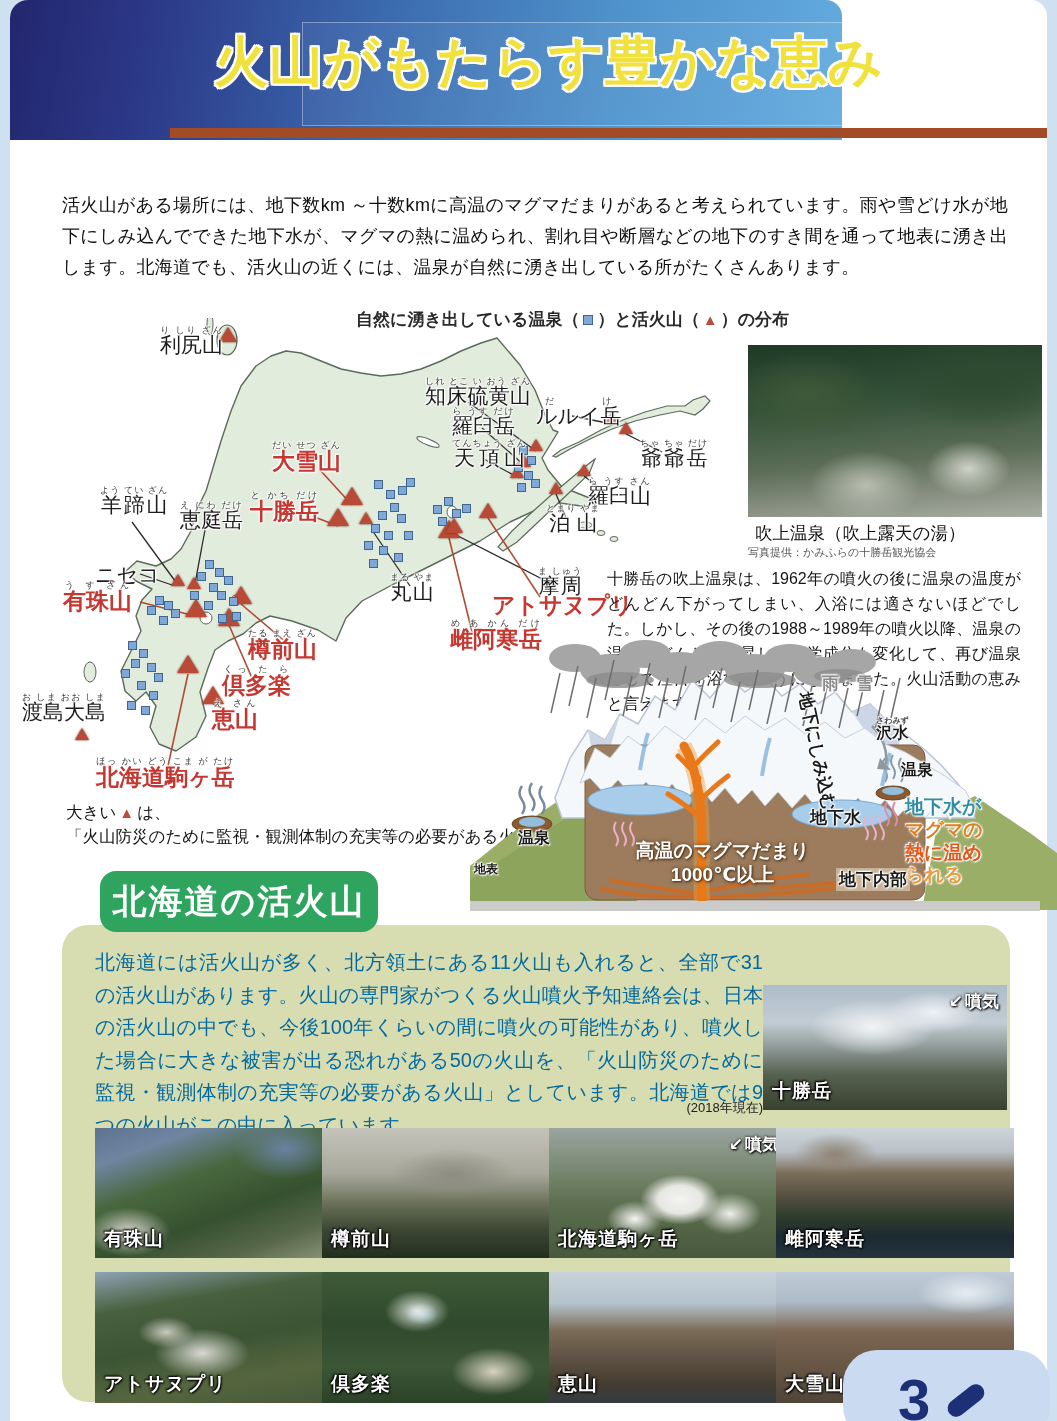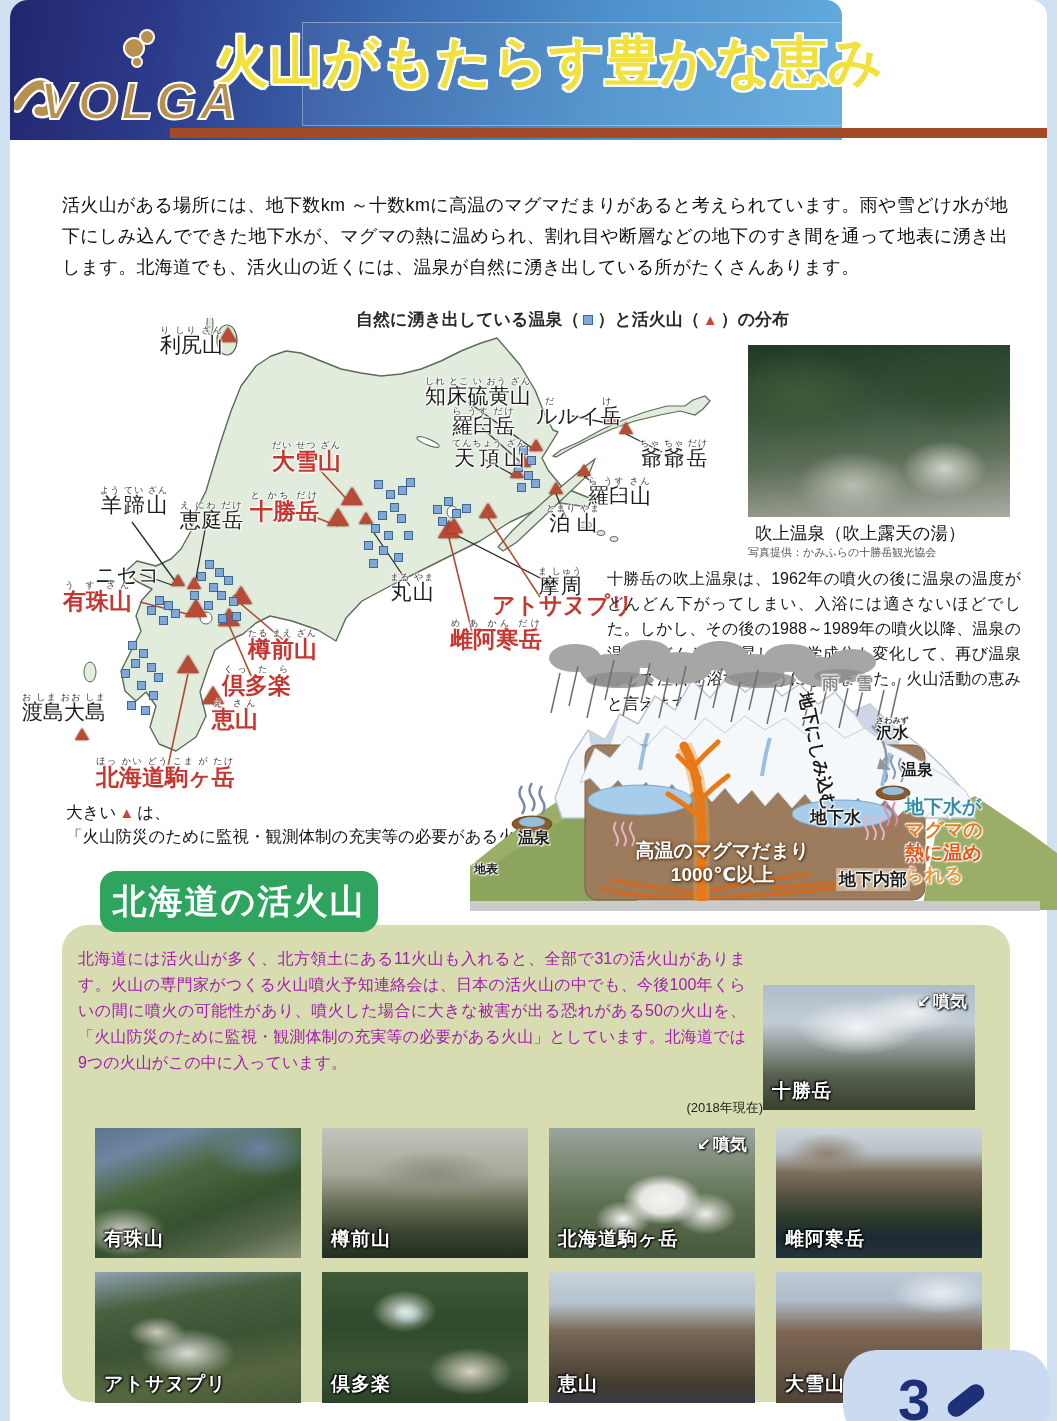--- a/index.html
+++ b/index.html
@@ -150,16 +150,6 @@
     <div class="title-box"></div>
     <div class="main-title">火山がもたらす豊かな恵み</div>
     <div class="brown-bar"></div>
-    <div class="logo">
-      <svg width="235" height="108" viewBox="0 0 235 108">
-        <path d="M3,80 C16,58 27,54 35,64 C43,75 36,88 25,85" fill="none" stroke="#ffffff" stroke-width="14" stroke-linecap="round"></path>
-        <path d="M3,80 C16,58 27,54 35,64 C43,75 36,88 25,85" fill="none" stroke="#b8904f" stroke-width="9" stroke-linecap="round"></path>
-        <circle cx="120" cy="22" r="10" fill="#b8904f" stroke="#fff" stroke-width="2"></circle>
-        <circle cx="133" cy="11" r="7" fill="#b8904f" stroke="#fff" stroke-width="2"></circle>
-        <circle cx="123" cy="36" r="5" fill="#b8904f" stroke="#fff" stroke-width="2"></circle>
-        <text x="26" y="93" font-family="Liberation Sans, DejaVu Sans, sans-serif" font-size="52" font-weight="bold" font-style="italic" fill="#b8904f" stroke="#ffffff" stroke-width="2" letter-spacing="3">VOLGA</text>
-      </svg>
-    </div>
   </div>
 
   <div class="intro">活火山がある場所には、地下数km ～十数kmに高温のマグマだまりがあると考えられています。雨や雪どけ水が地下にしみ込んでできた地下水が、マグマの熱に温められ、割れ目や断層などの地下のすき間を通って地表に湧き出します。北海道でも、活火山の近くには、温泉が自然に湧き出している所がたくさんあります。</div>

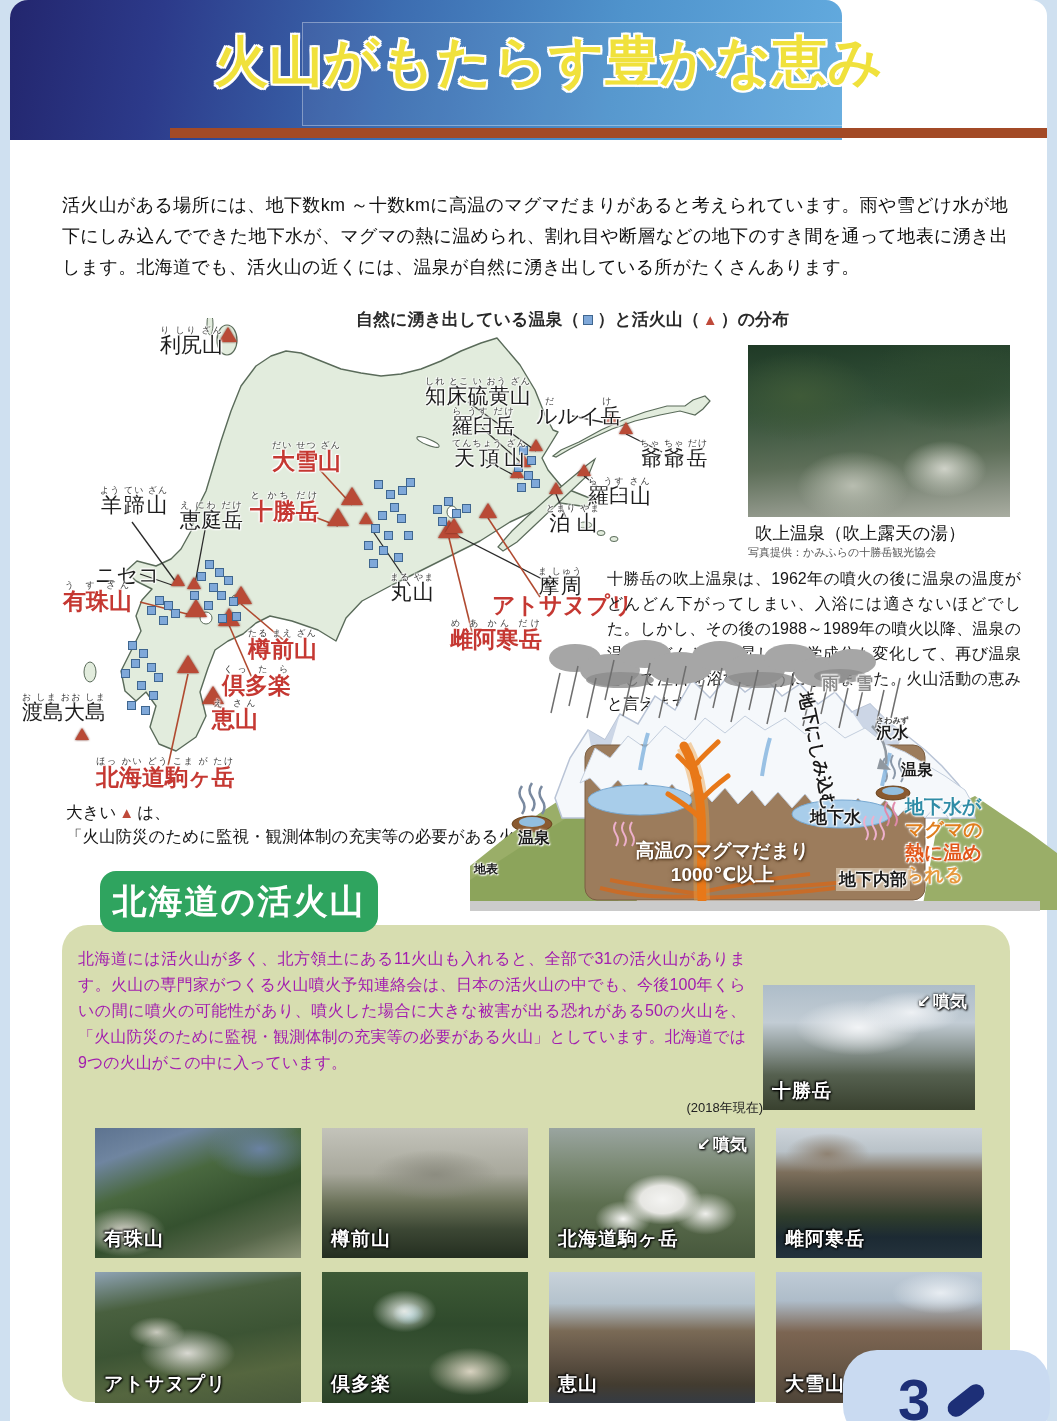--- a/index.html
+++ b/index.html
@@ -82,7 +82,7 @@
   .badge{position:absolute;left:100px;top:871px;width:278px;height:61px;background:#2fa45f;border-radius:16px;
          color:#fff;font-size:34px;font-weight:bold;text-align:center;line-height:61px;letter-spacing:2px;}
   .panel{position:absolute;left:62px;top:925px;width:948px;height:477px;background:#d7ddb0;border-radius:26px;}
-  .panel-body{position:absolute;left:78px;top:946px;width:668px;font-size:16px;line-height:1.63;color:#a21caf;
+  .panel-body{position:absolute;left:95px;top:946px;width:668px;font-size:20px;line-height:1.63;color:#0369a1;
               text-align:justify;}
   .asof{position:absolute;left:615px;top:1099px;width:148px;text-align:right;font-size:13px;color:#222;}
   .pcap{position:absolute;left:9px;bottom:6px;color:#fff;font-weight:bold;font-size:19px;letter-spacing:1px;

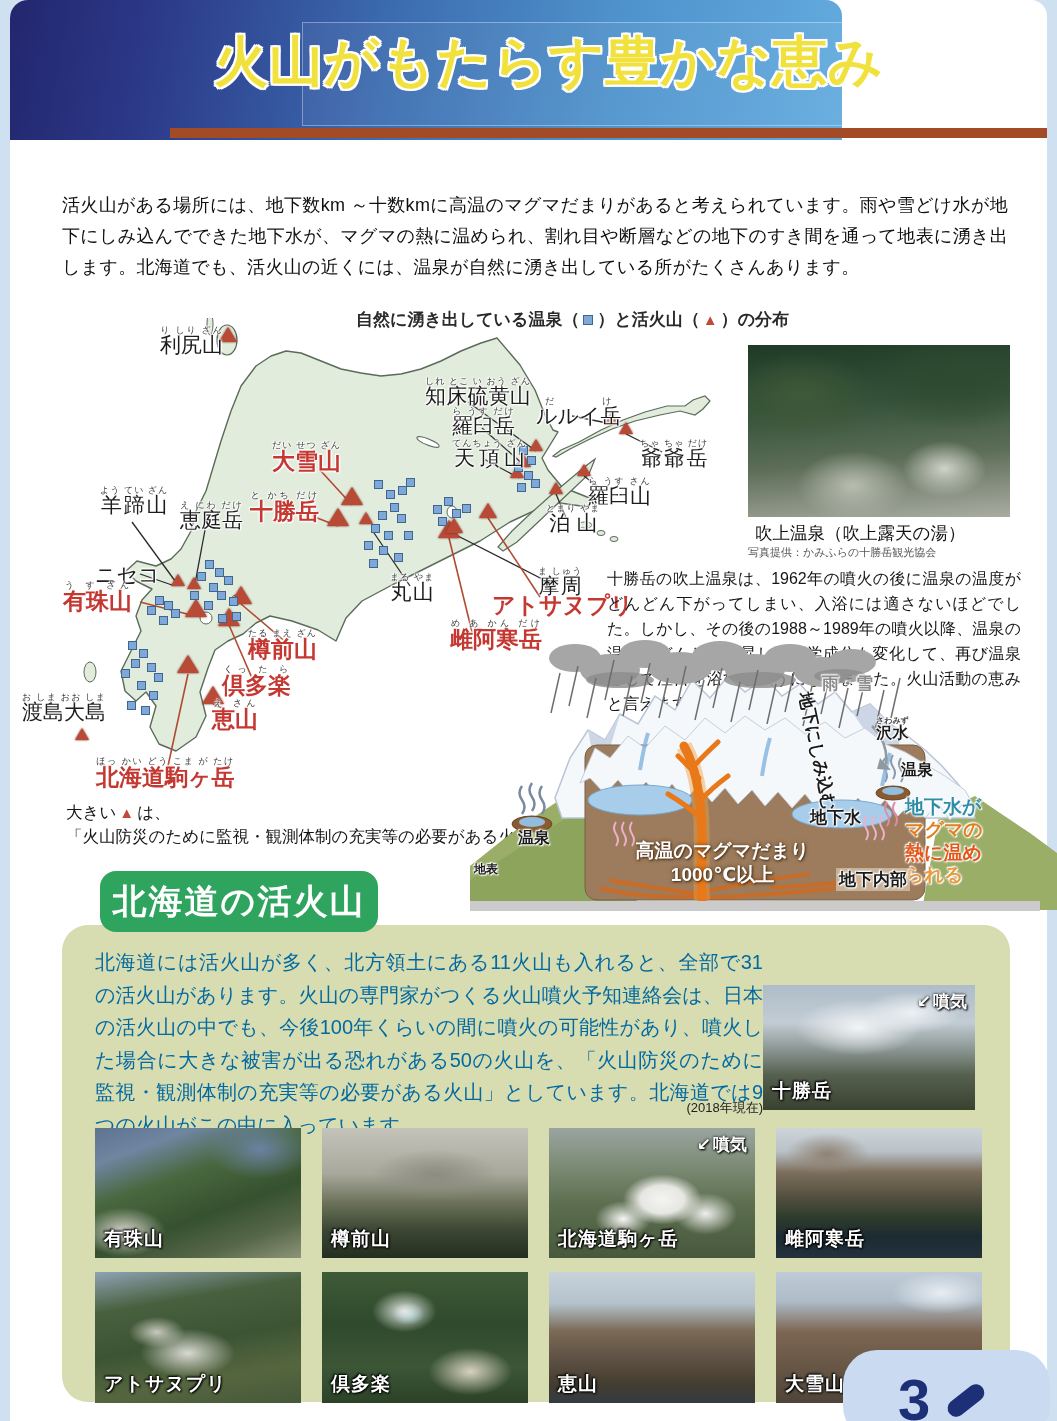--- a/index.html
+++ b/index.html
@@ -45,7 +45,7 @@
   .map-note{position:absolute;left:66px;top:801px;font-size:16.5px;color:#141414;line-height:1.45;}
 
   
-  .ph{position:absolute;overflow:hidden;}
+  .ph{position:absolute;overflow:hidden;padding-left:32px;}
   .ph-onsen{left:748px;top:345px;width:262px;height:172px;
     background:
       radial-gradient(60px 40px at 75% 72%, #cfd2c8 0%, rgba(207,210,200,0) 70%),

